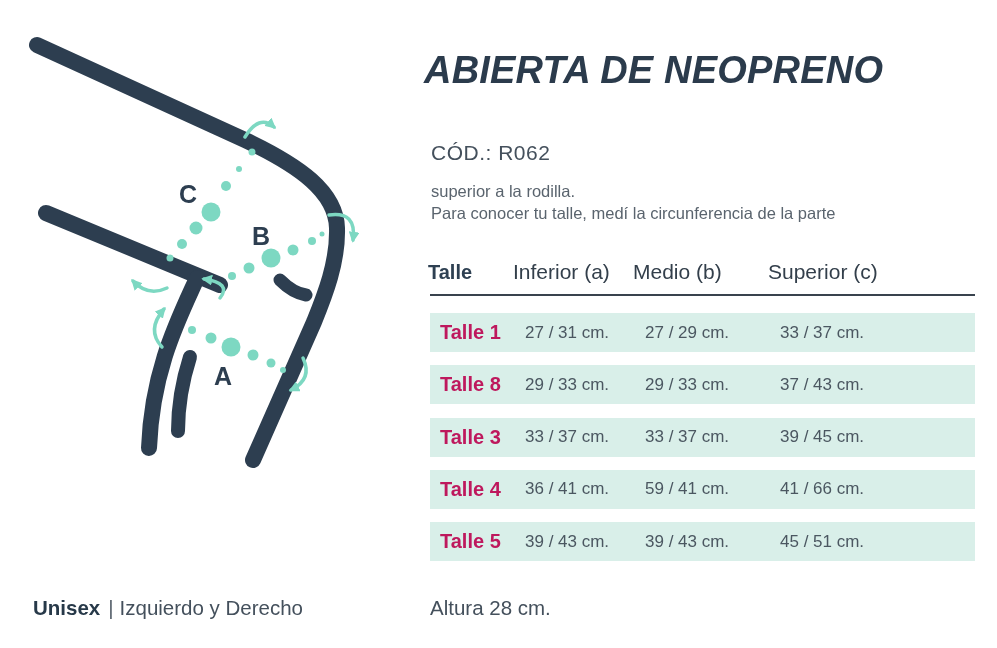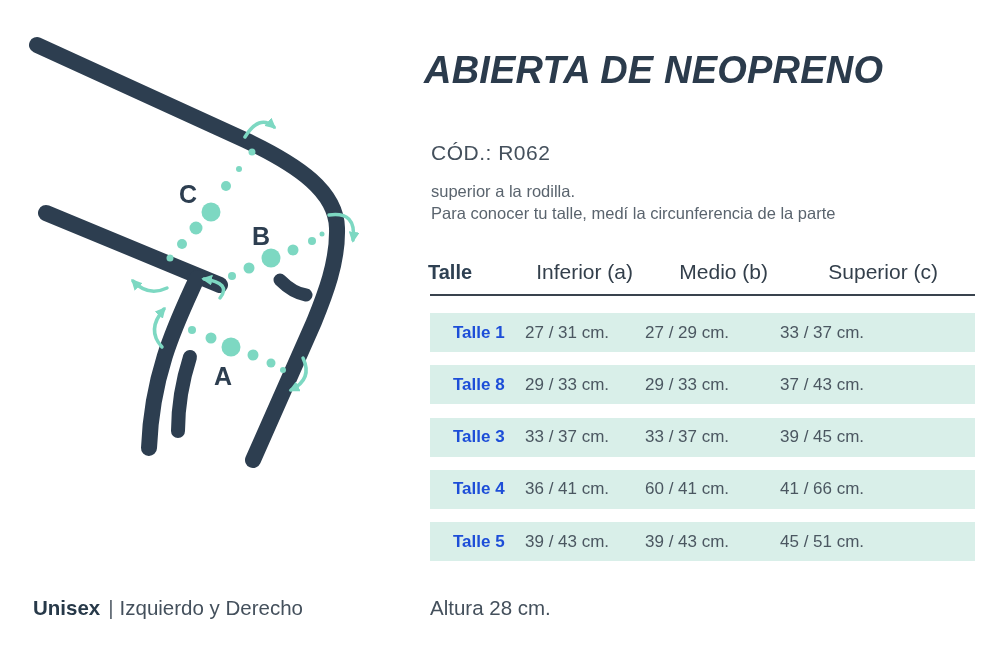--- a/index.html
+++ b/index.html
@@ -33,7 +33,7 @@
     display:grid; grid-template-columns:95px 120px 135px 195px; align-items:end;
   }
   .thead .h0 { font-weight:bold; font-size:20px; color:#2e4052; padding-left:10px; padding-bottom:2px; }
-  .thead .h  { font-size:21px; color:#333f4b; text-align:right; padding-bottom:2px; }
+  .thead .h  { font-size:21px; color:#333f4b; text-align:left; padding-bottom:2px; }
   .thead .h3 { padding-right:25px; }
   .rule { position:absolute; left:430px; top:294px; width:545px; height:2px; background:#39434e; }
   .rows { position:absolute; left:430px; top:313px; width:545px; }

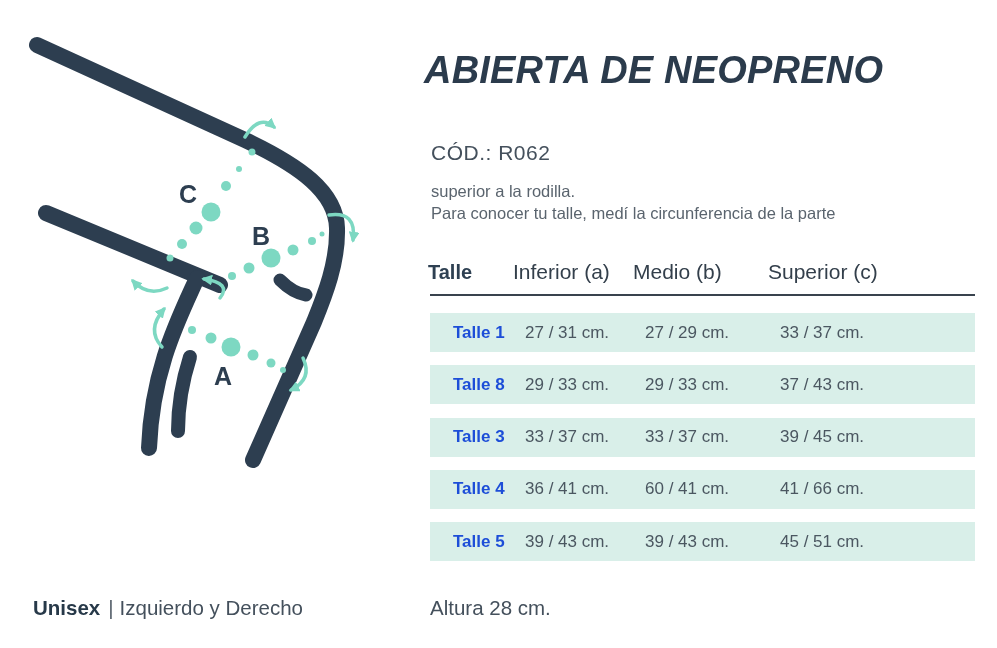--- a/index.html
+++ b/index.html
@@ -41,7 +41,7 @@
     height:39px; margin-bottom:13.3px; background:#d9efe9;
     display:grid; grid-template-columns:95px 120px 135px 195px; align-items:center;
   }
-  .trow .c0 { font-weight:bold; font-size:17px; color:#1d4ed8; padding-left:23px; }
+  .trow .c0 { font-weight:bold; font-size:20px; color:#be185d; padding-left:10px; }
   .trow .c  { font-size:17px; color:#4b5761; text-align:left; }
   .trow .c3 { padding-right:25px; }
 

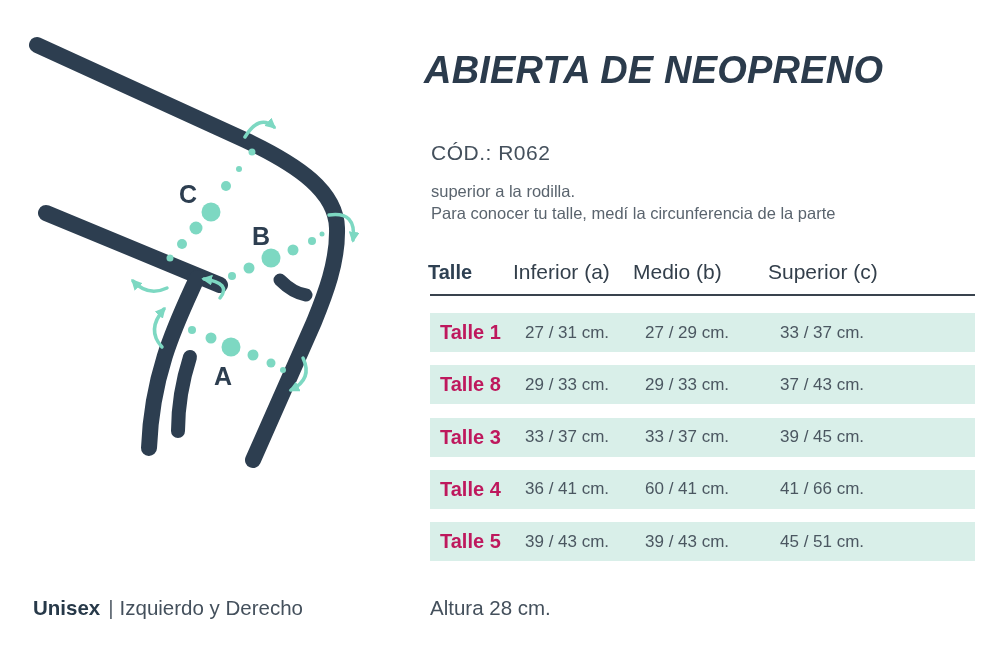--- a/index.html
+++ b/index.html
@@ -154,7 +154,7 @@
     <div class="trow">
       <div class="c0">Talle 4</div>
       <div class="c">36 / 41 cm.</div>
-      <div class="c">60 / 41 cm.</div>
+      <div class="c">59 / 41 cm.</div>
       <div class="c c3">41 / 66 cm.</div>
     </div>
     <div class="trow">

